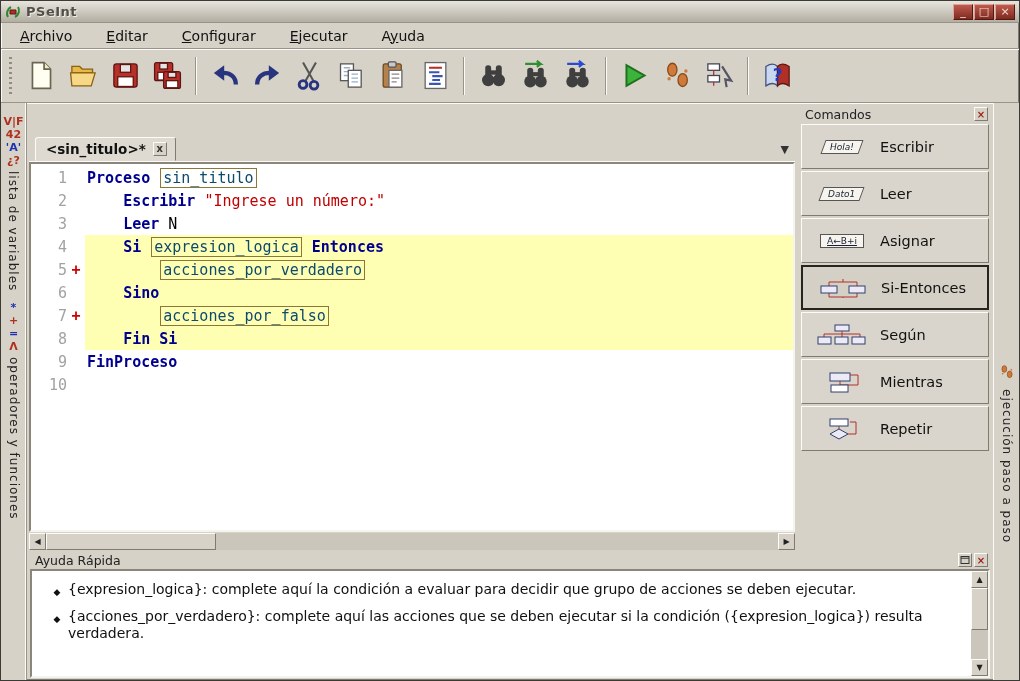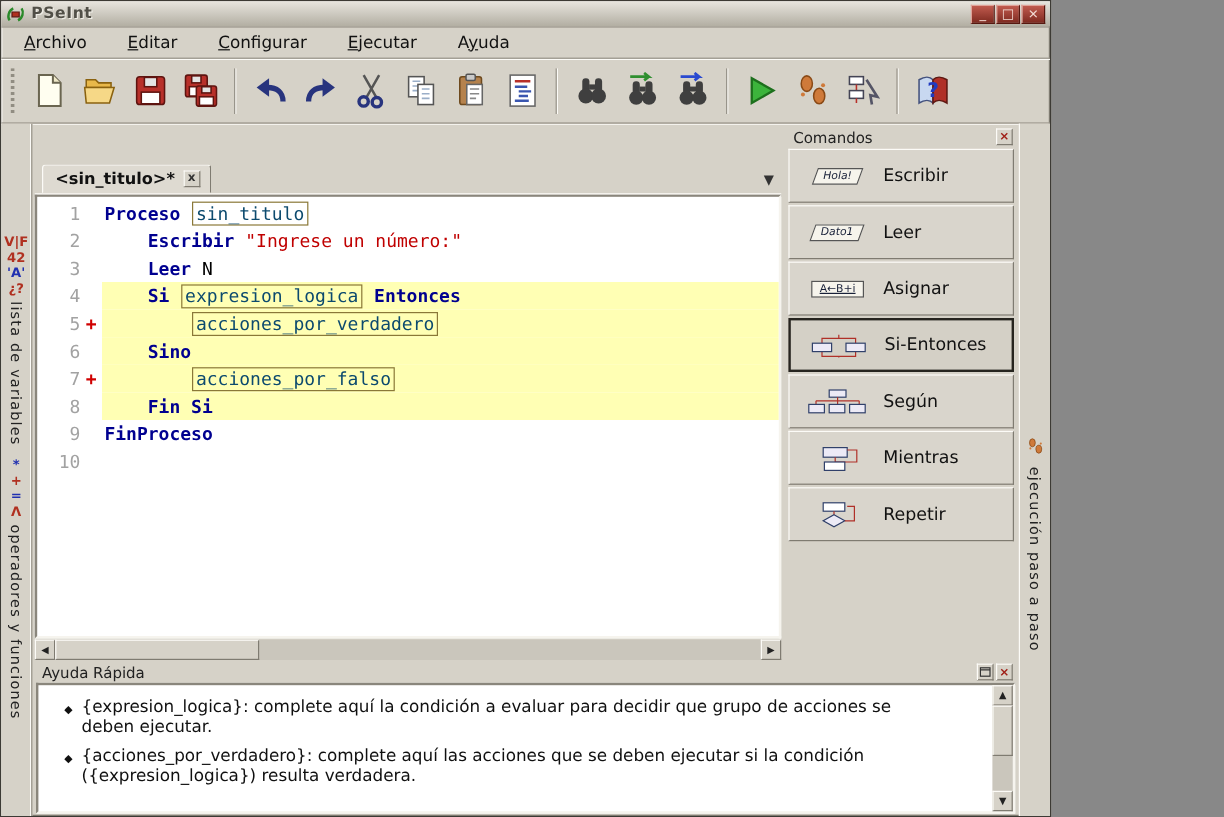--- a/index.html
+++ b/index.html
@@ -8,7 +8,7 @@
   }
   *{box-sizing:border-box; margin:0; padding:0;}
   body{font-family:"DejaVu Sans", sans-serif; background:#888; }
-  .window{width:876px; height:681px; background:var(--bg); border:1px solid #3c3a34;
+  .window{width:1020px; height:681px; background:var(--bg); border:1px solid #3c3a34;
     display:flex; flex-direction:column; overflow:hidden;
     box-shadow:inset 1px 1px 0 var(--bev-l), inset -1px -1px 0 var(--bev-d);}
   .bo{border:1px solid; border-color:var(--bev-l) var(--bev-d) var(--bev-d) var(--bev-l);}

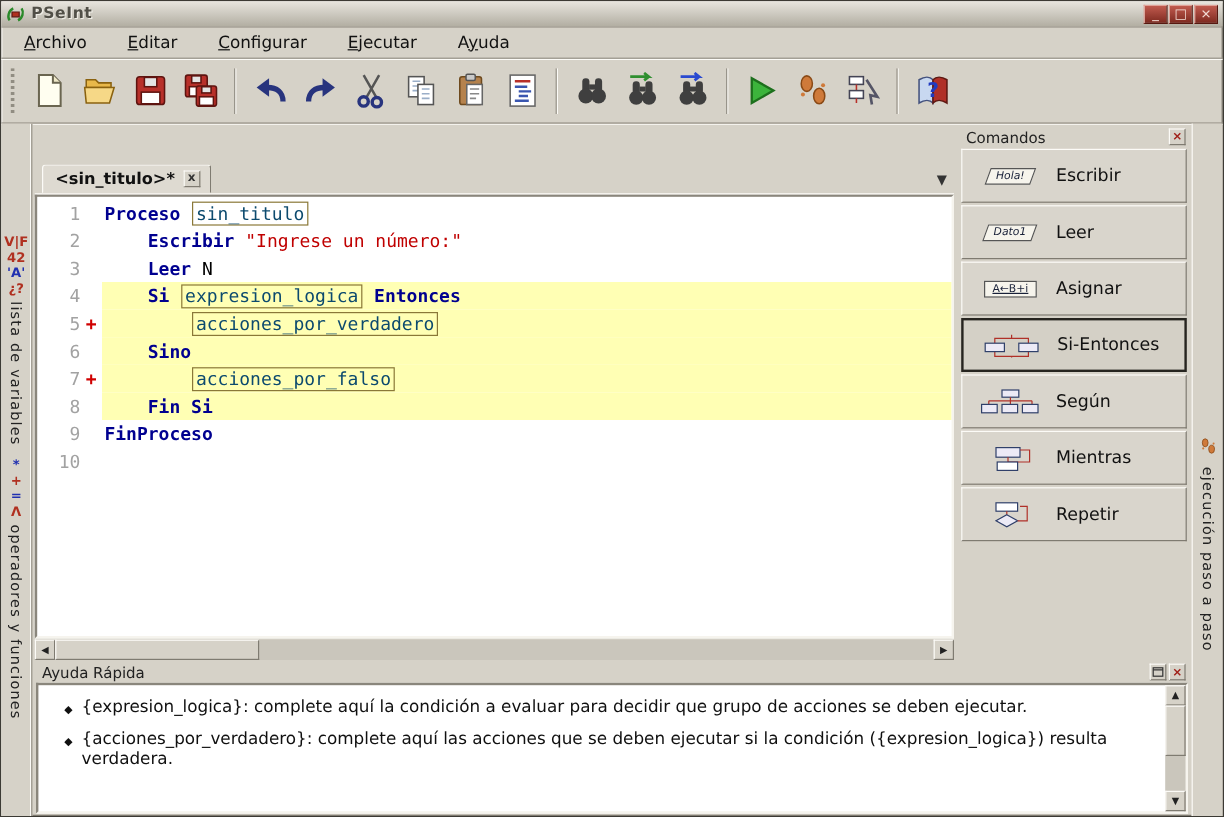--- a/index.html
+++ b/index.html
@@ -42,7 +42,7 @@
   .main{flex:1; display:flex; min-height:0;}
   .edge-strip{width:26px; flex:0 0 26px; display:flex; flex-direction:column; align-items:center;
     background:var(--bg);}
-  .edge-strip.left{border-right:1px solid var(--line); box-shadow:-1px 0 0 var(--bev-l) inset;justify-content:center;}
+  .edge-strip.left{border-right:1px solid var(--line); box-shadow:-1px 0 0 var(--bev-l) inset;}
   .edge-strip.right{border-left:1px solid var(--bev-l);}
   .vgroup{display:flex; flex-direction:column; align-items:center; margin-top:10px;}
   .vsym{font-size:11px; font-weight:bold; line-height:13px;}

